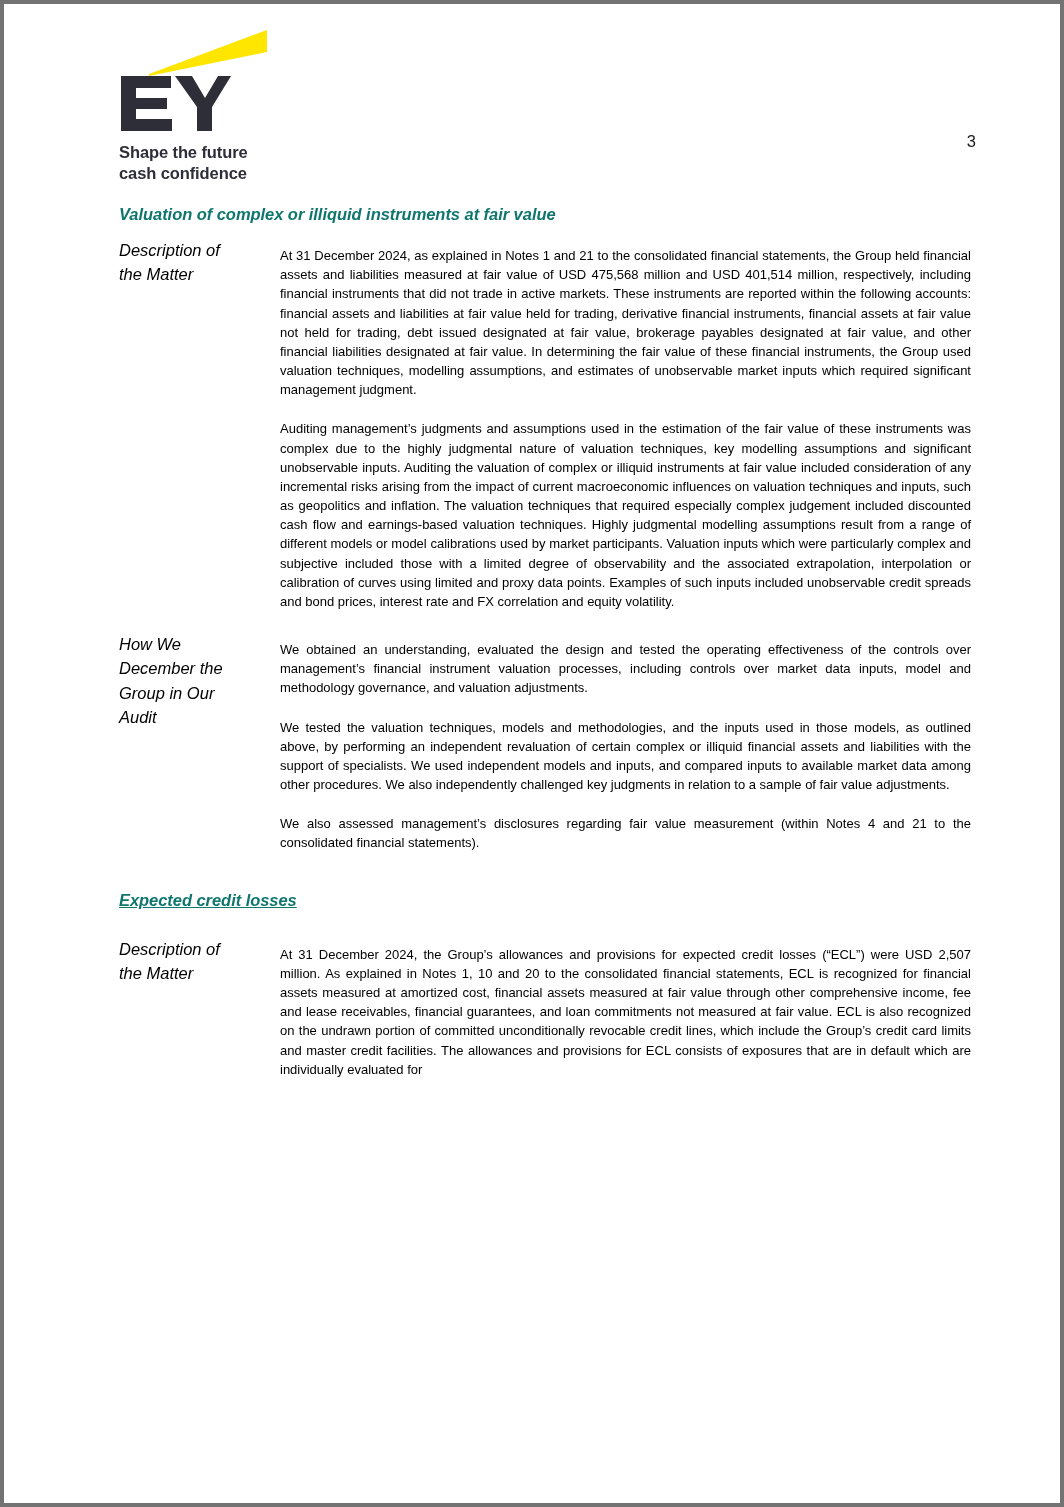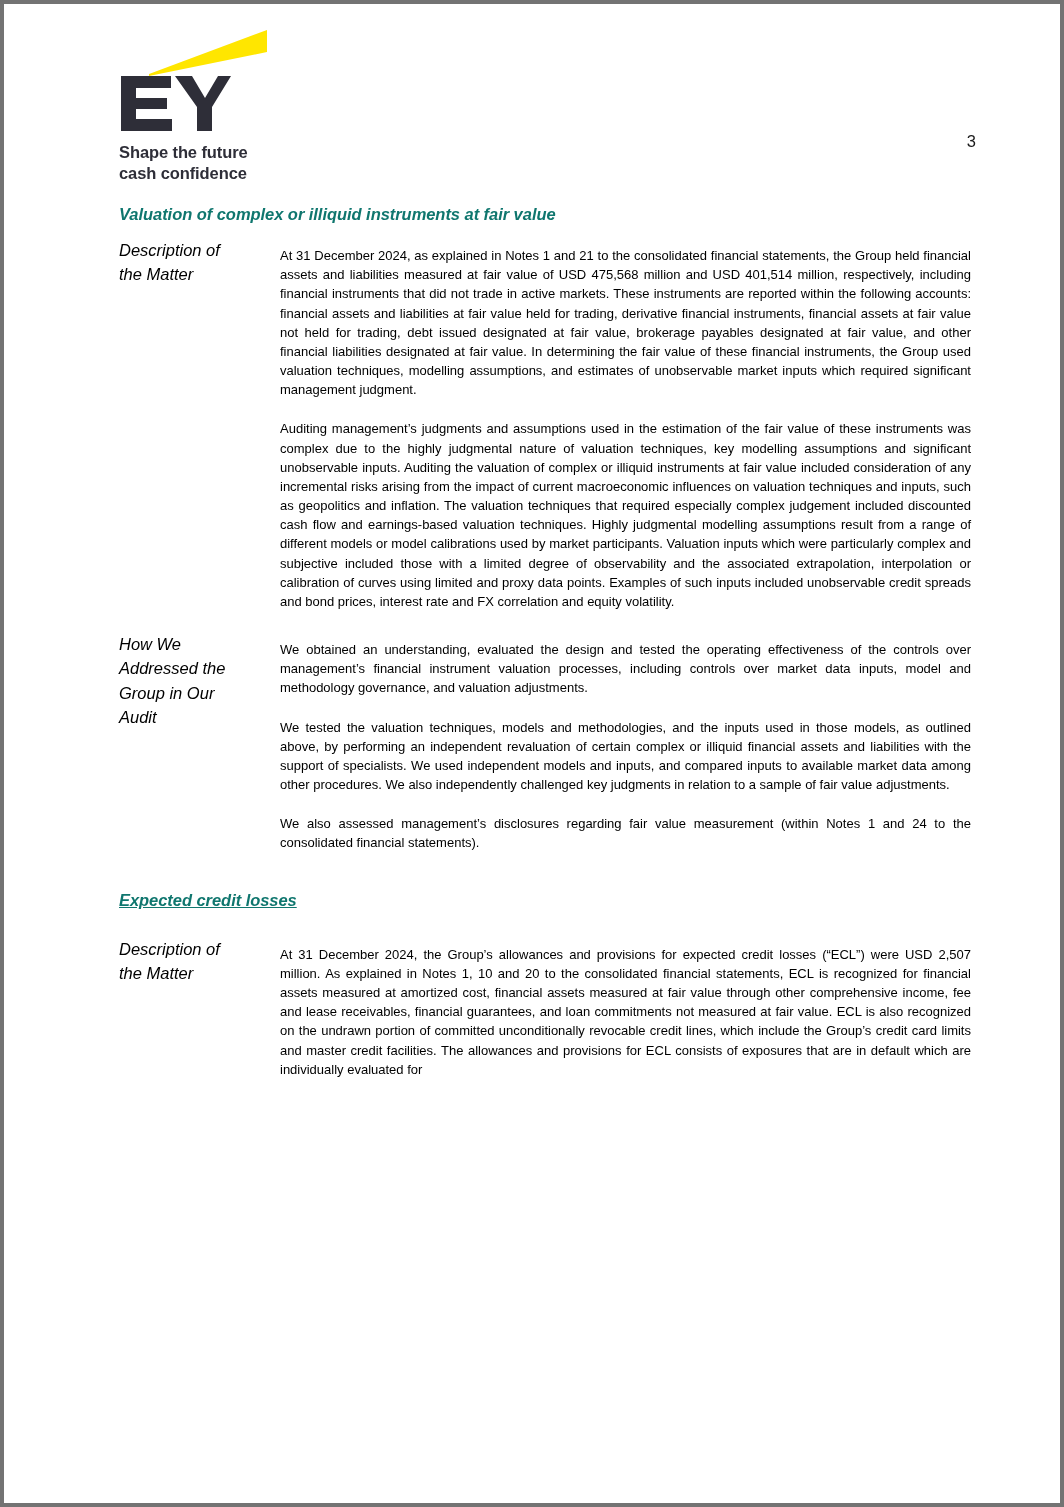--- a/index.html
+++ b/index.html
@@ -161,7 +161,7 @@
     <div class="row">
       <div class="row-label">
         <div>How We</div>
-        <div>Addressed the</div>
+        <div>December the</div>
         <div>Group in Our</div>
         <div>Audit</div>
       </div>

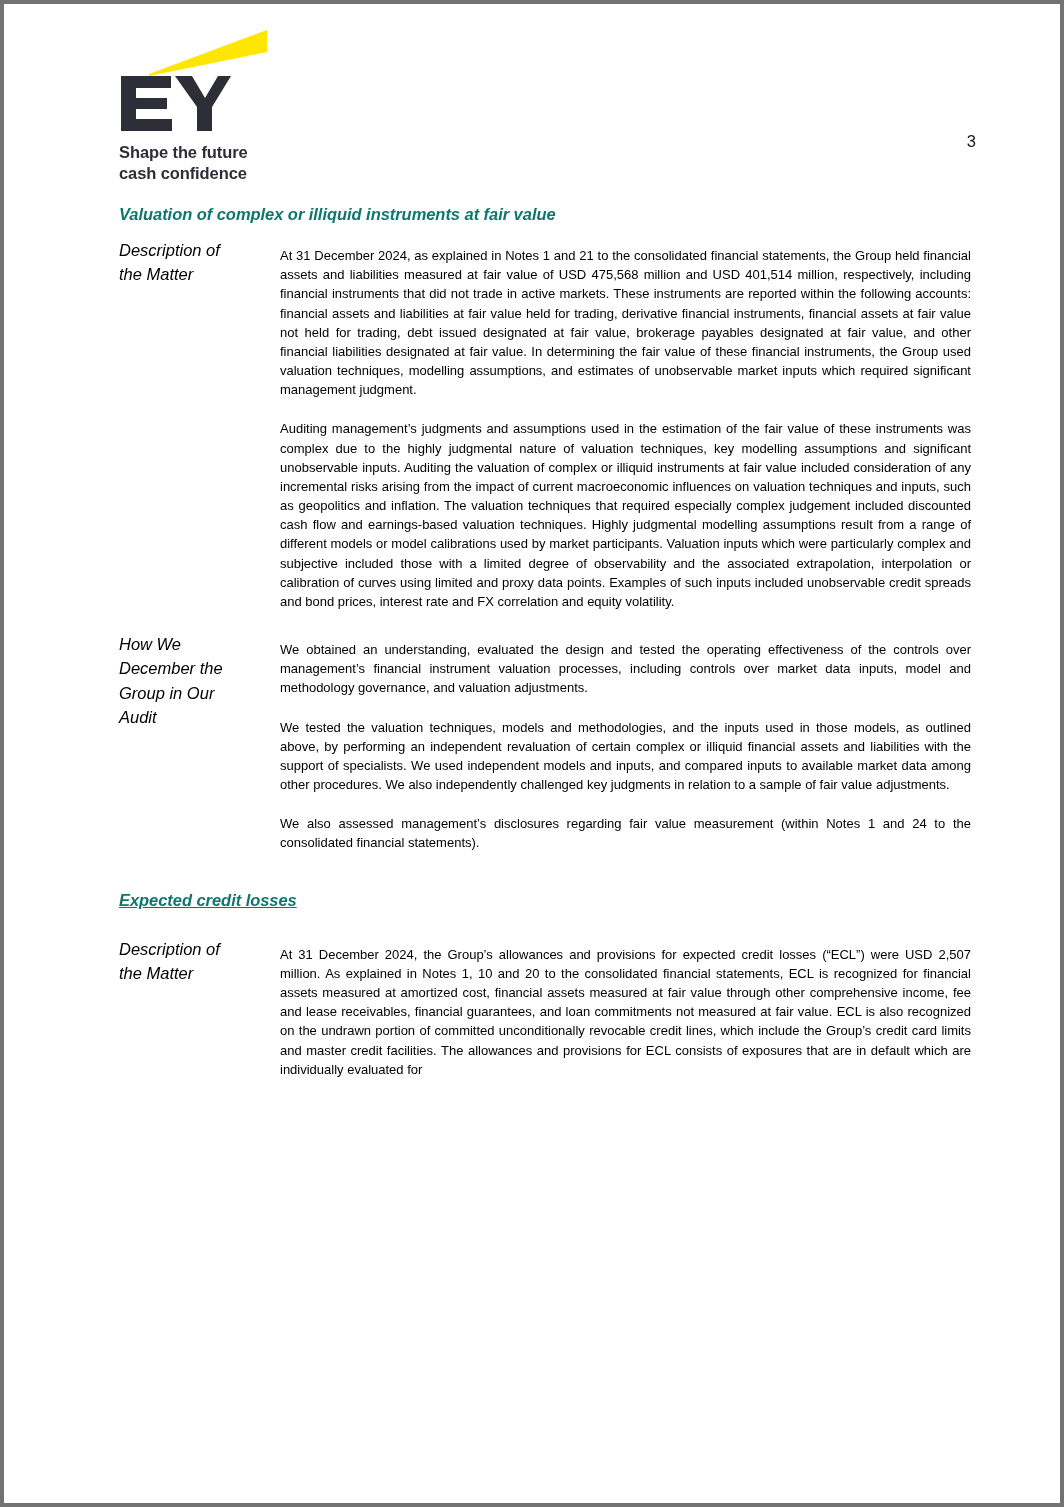--- a/index.html
+++ b/index.html
@@ -168,7 +168,7 @@
       <div class="row-body">
         <p class="para">We obtained an understanding, evaluated the design and tested the operating effectiveness of the controls over management’s financial instrument valuation processes, including controls over market data inputs, model and methodology governance, and valuation adjustments.</p>
         <p class="para">We tested the valuation techniques, models and methodologies, and the inputs used in those models, as outlined above, by performing an independent revaluation of certain complex or illiquid financial assets and liabilities with the support of specialists. We used independent models and inputs, and compared inputs to available market data among other procedures. We also independently challenged key judgments in relation to a sample of fair value adjustments.</p>
-        <p class="para">We also assessed management’s disclosures regarding fair value measurement (within Notes 1 and 24 to the consolidated financial statements).</p>
+        <p class="para">We also assessed management’s disclosures regarding fair value measurement (within Notes 4 and 21 to the consolidated financial statements).</p>
       </div>
     </div>
 

